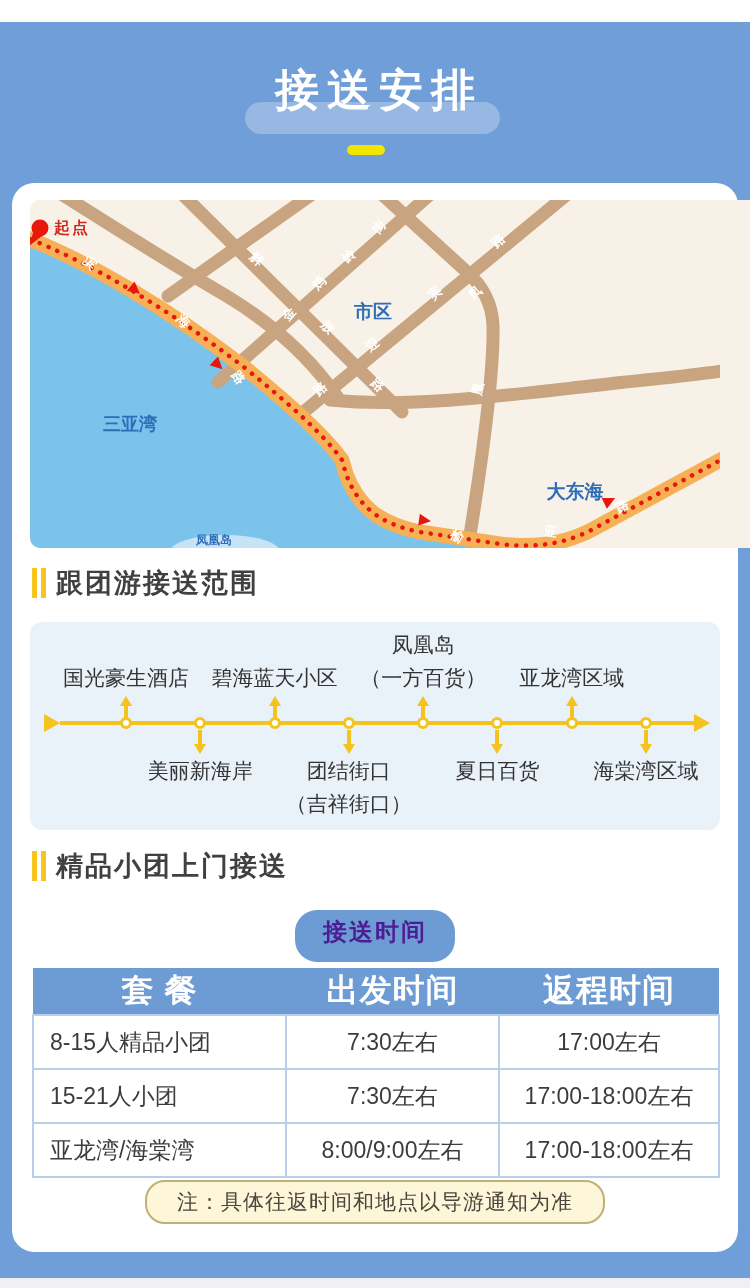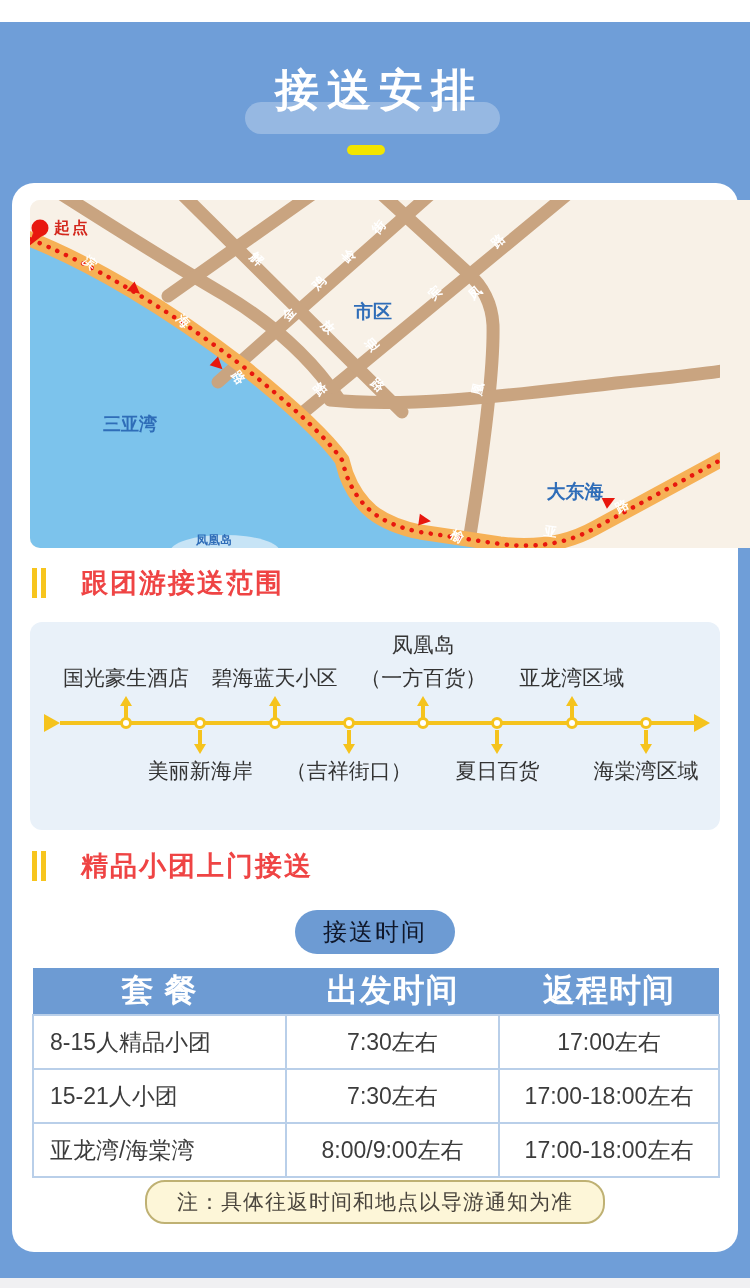--- a/index.html
+++ b/index.html
@@ -28,7 +28,7 @@
   
   .sec-heading{position:absolute;left:20px;display:flex;align-items:center;gap:10px;}
   .sec-bars{width:14px;height:30px;box-sizing:border-box;border-left:5px solid #f7c51e;border-right:5px solid #f7c51e;}
-  .sec-text{font-size:27px;font-weight:bold;color:#ef4444;letter-spacing:2px;line-height:30px;margin-left:25px;}
+  .sec-text{font-size:27px;font-weight:bold;color:#404040;letter-spacing:2px;line-height:30px;}
   .sec1{top:385px;} .sec2{top:668px;}
 
   

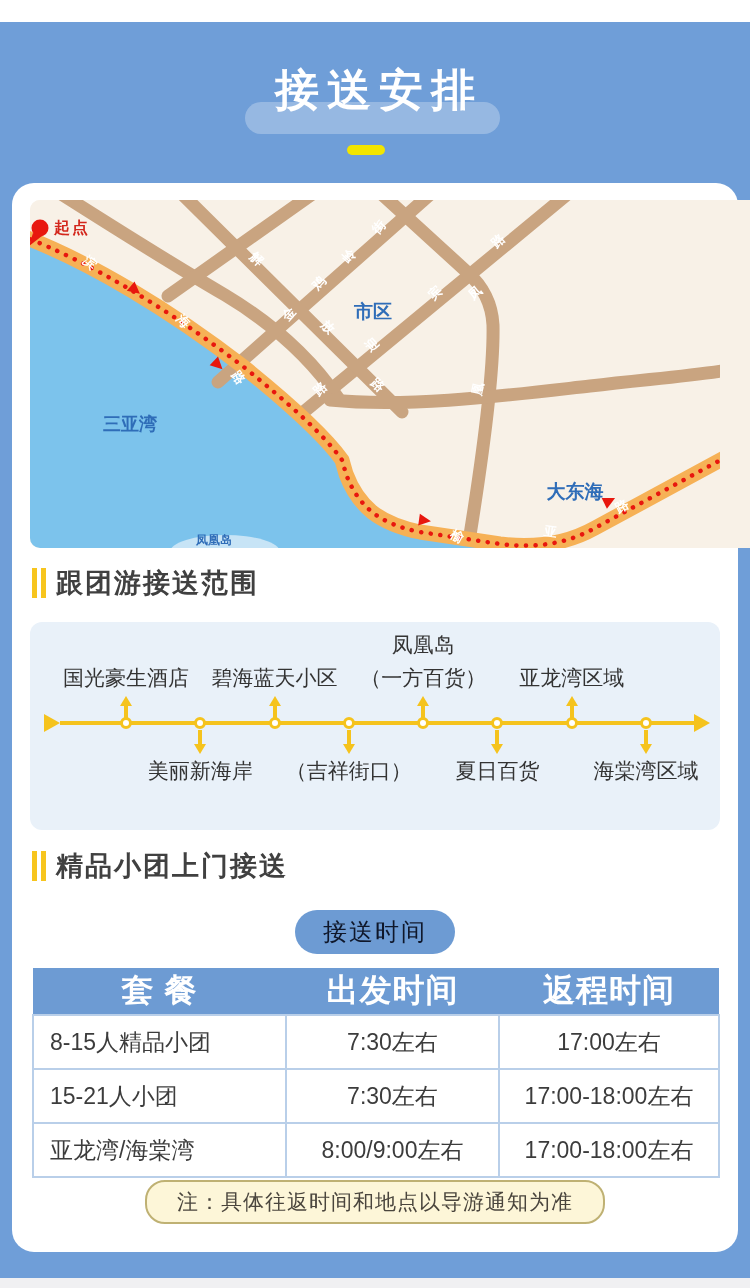--- a/index.html
+++ b/index.html
@@ -161,6 +161,7 @@
           <div class="tl-bar down" style="left: 316.857px;"></div>
           <div class="tl-arrow-tip down" style="left: 312.857px;"></div>
           <div class="tl-label below" style="left: 198.857px;">
+            <div>团结街口</div>
             <div>（吉祥街口）</div>
           </div>
           <div class="tl-node" style="left: 387.143px;"></div>

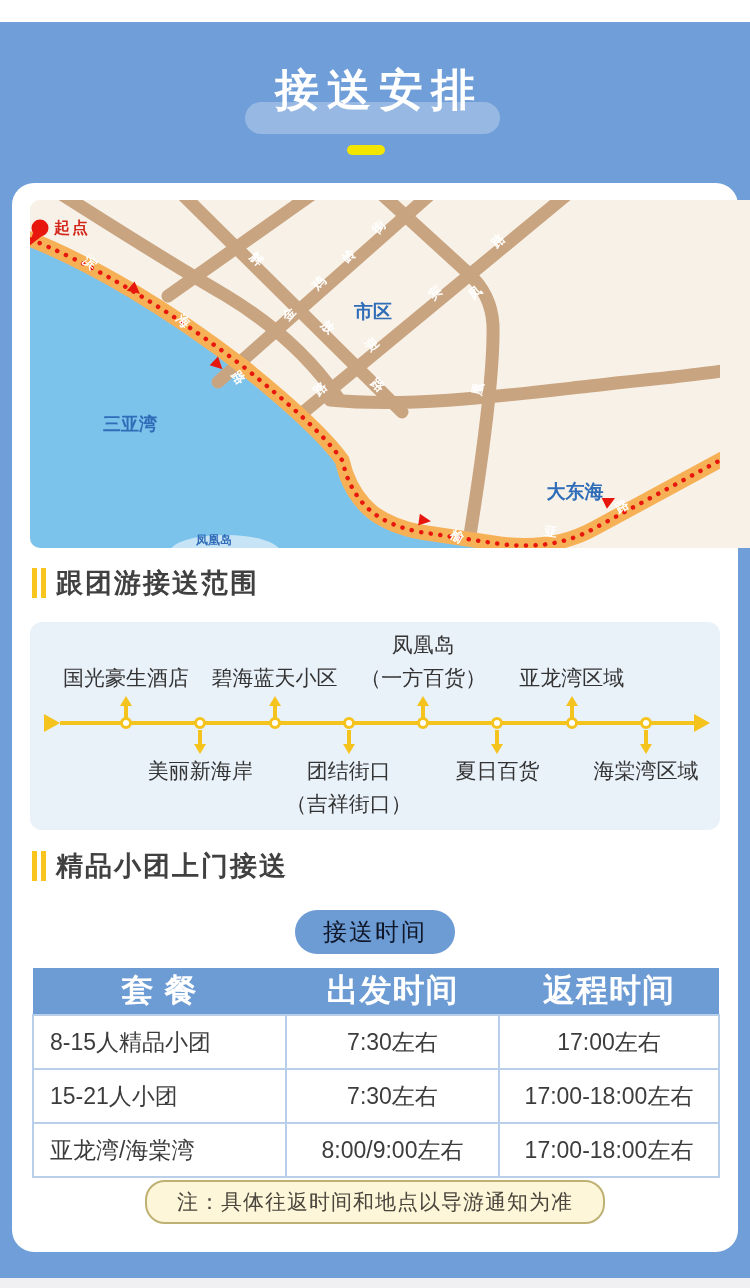--- a/index.html
+++ b/index.html
@@ -49,8 +49,8 @@
   .tl-label.above{bottom:136px;} .tl-label.below{top:132px;}
 
   
-  .sched-tag{position:absolute;left:283px;top:727px;width:160px;height:44px;border-radius:22px;background:#6d9bd3;
-    color:#0f172a;font-size:24px;font-weight:normal;text-align:center;line-height:44px;letter-spacing:2px;}
+  .sched-tag{position:absolute;left:283px;top:727px;width:160px;height:52px;border-radius:22px;background:#6d9bd3;
+    color:#4c1d95;font-size:24px;font-weight:bold;text-align:center;line-height:44px;letter-spacing:2px;}
   .sched-table{position:absolute;left:20px;top:785px;width:686px;border-collapse:collapse;table-layout:fixed;}
   .sched-table th{background:#6d9bd3;color:#ffffff;font-size:32px;font-weight:bold;height:44px;border:none;letter-spacing:1px;}
   .sched-table td{height:50px;border:2px solid #b9cfe9;font-size:23px;color:#3c3c3c;text-align:center;background:#fff;}

